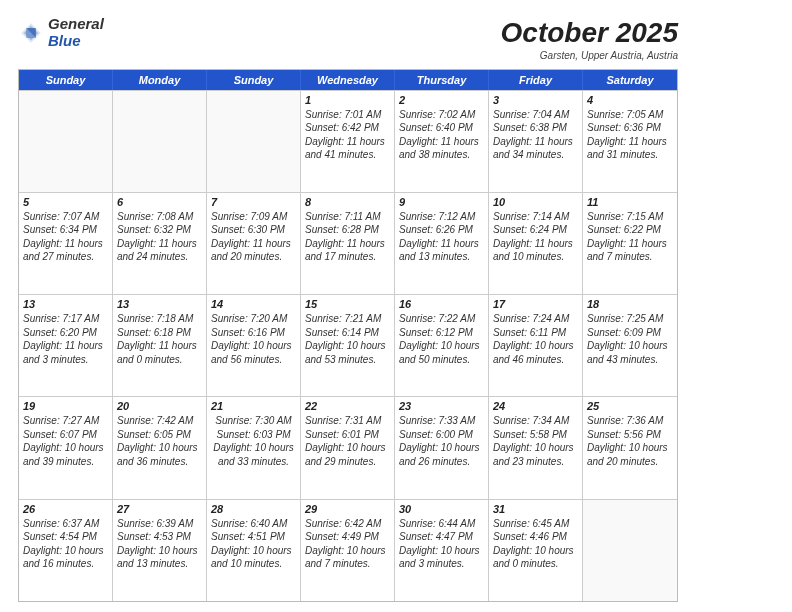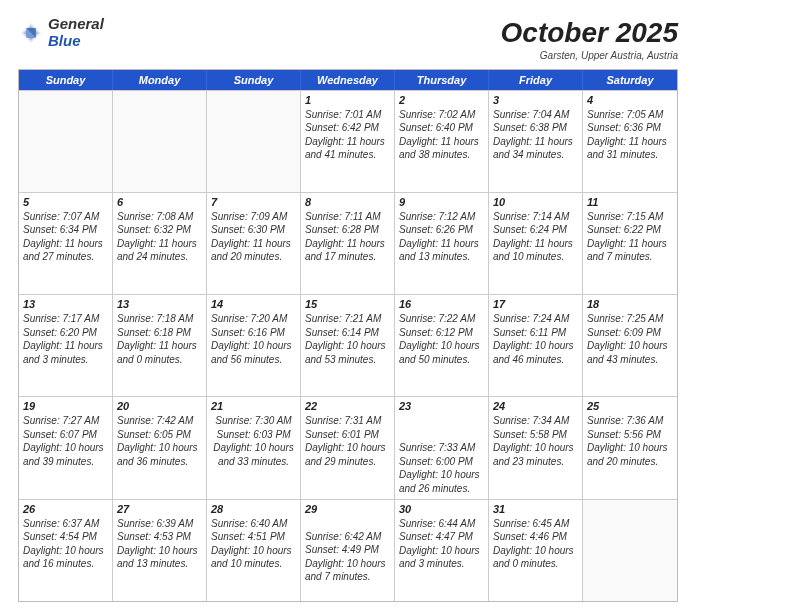--- a/index.html
+++ b/index.html
@@ -318,7 +318,7 @@
           </div>
           <div class="cal-cell">
             <div class="cell-date">23</div>
-            <div class="cell-info" style="white-space: pre-line; margin-top: 27px;">Sunrise: 7:33 AM
+            <div class="cell-info" style="white-space: pre-line;">Sunrise: 7:33 AM
 Sunset: 6:00 PM
 Daylight: 10 hours
 and 26 minutes.</div>

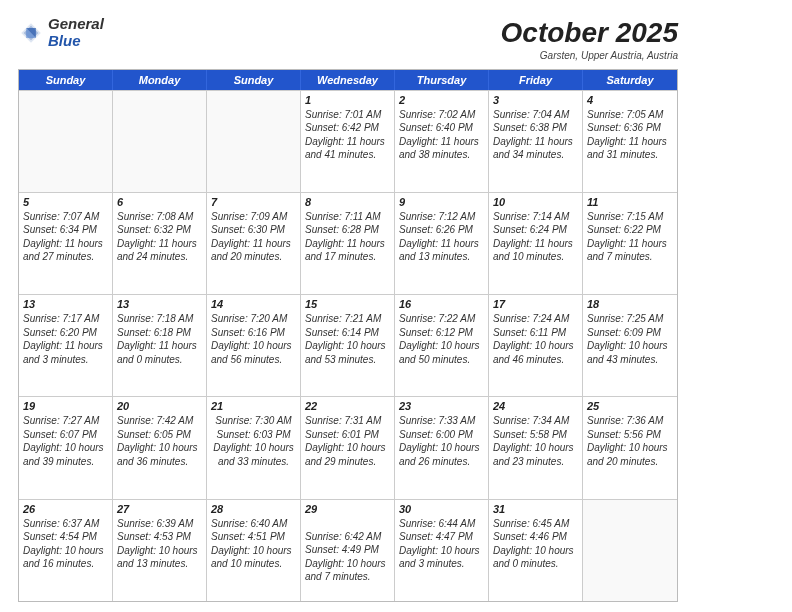--- a/index.html
+++ b/index.html
@@ -362,7 +362,7 @@
           </div>
           <div class="cal-cell">
             <div class="cell-date">29</div>
-            <div class="cell-info" style="white-space: pre-line; margin-top: 13px;">Sunrise: 6:42 AM
+            <div class="cell-info" style="white-space: pre-line;">Sunrise: 6:42 AM
 Sunset: 4:49 PM
 Daylight: 10 hours
 and 7 minutes.</div>

